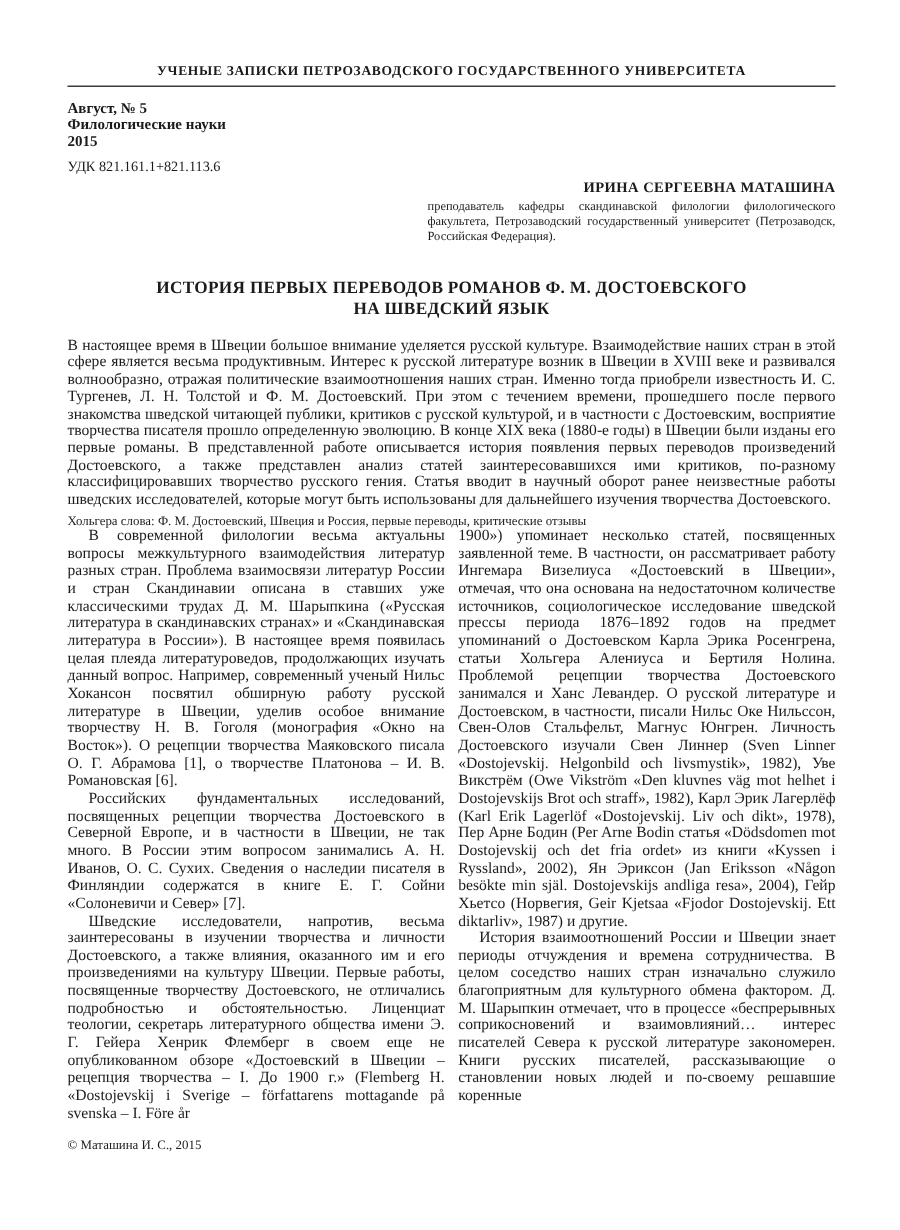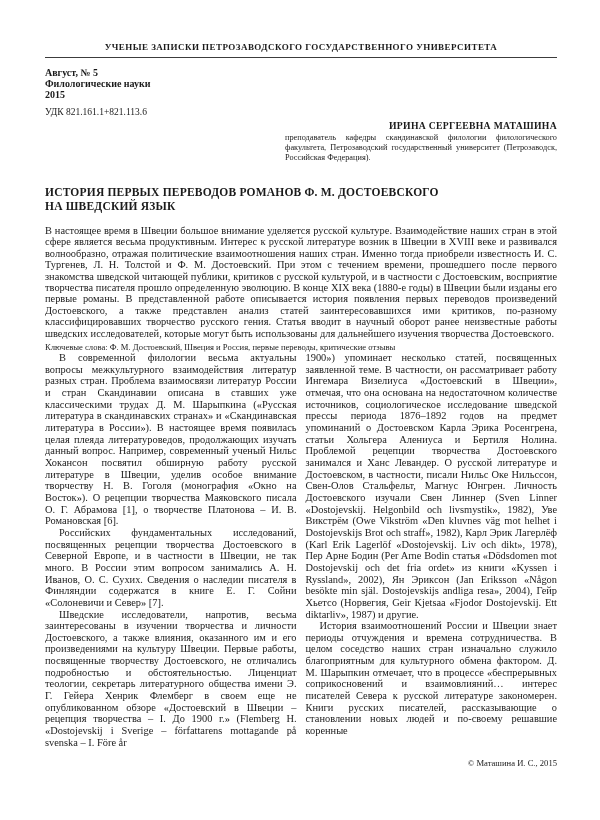--- a/index.html
+++ b/index.html
@@ -66,6 +66,7 @@
   
   .article-title {
     margin-top: 23px;
+    text-align: center;
     font-weight: bold;
     font-size: 11.5px;
     line-height: 13.5px;

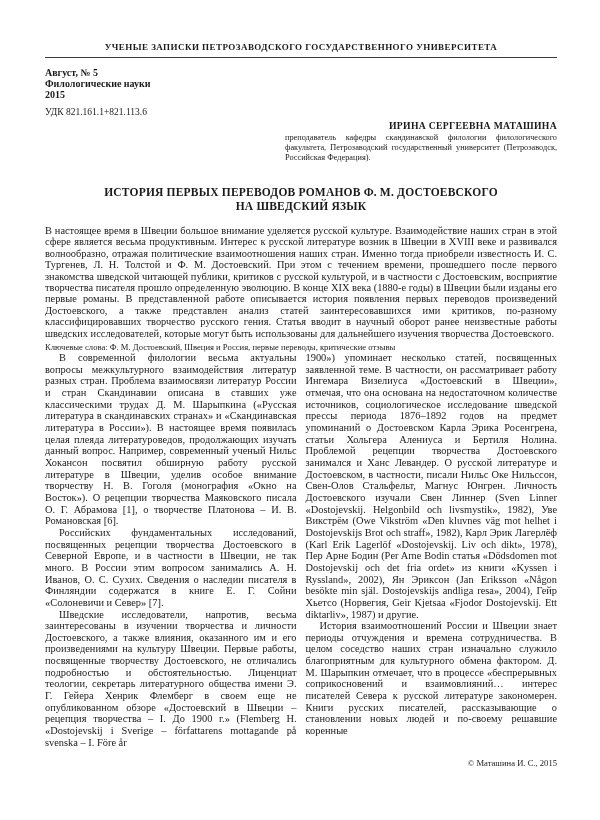--- a/index.html
+++ b/index.html
@@ -131,7 +131,7 @@
   <p class="abstract">В настоящее время в Швеции большое внимание уделяется русской культуре. Взаимодействие наших стран в этой сфере является весьма продуктивным. Интерес к русской литературе возник в Швеции в XVIII веке и развивался волнообразно, отражая политические взаимоотношения наших стран. Именно тогда приобрели известность И. С. Тургенев, Л. Н. Толстой и Ф. М. Достоевский. При этом с течением времени, прошедшего после первого знакомства шведской читающей публики, критиков с русской культурой, и в частности с Достоевским, восприятие творчества писателя прошло определенную эволюцию. В конце XIX века (1880-е годы) в Швеции были изданы его первые романы. В представленной работе описывается история появления первых переводов произведений Достоевского, а также представлен анализ статей заинтересовавшихся ими критиков, по-разному классифицировавших творчество русского гения. Статья вводит в научный оборот ранее неизвестные работы шведских исследователей, которые могут быть использованы для дальнейшего изучения творчества Достоевского.</p>
 
   <p class="keywords-line">
-    <span>Ключевые слова:</span>
+    <span>Хольгера слова:</span>
     <span>Ф. М. Достоевский, Швеция и Россия, первые переводы, критические отзывы</span>
   </p>
 

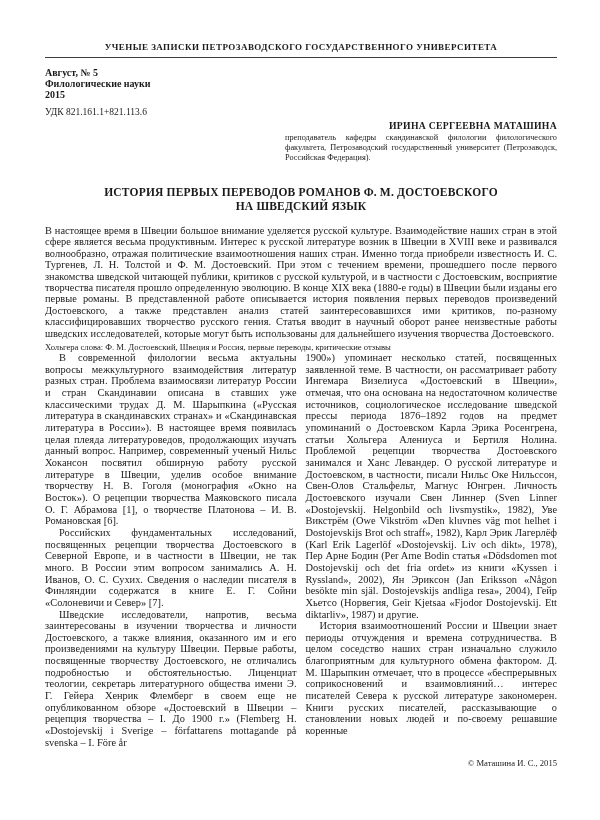--- a/index.html
+++ b/index.html
@@ -99,7 +99,6 @@
   .copyright {
     margin-top: 10px;
     font-size: 8.6px;
-    text-align: right;
   }
 </style>
 </head>

